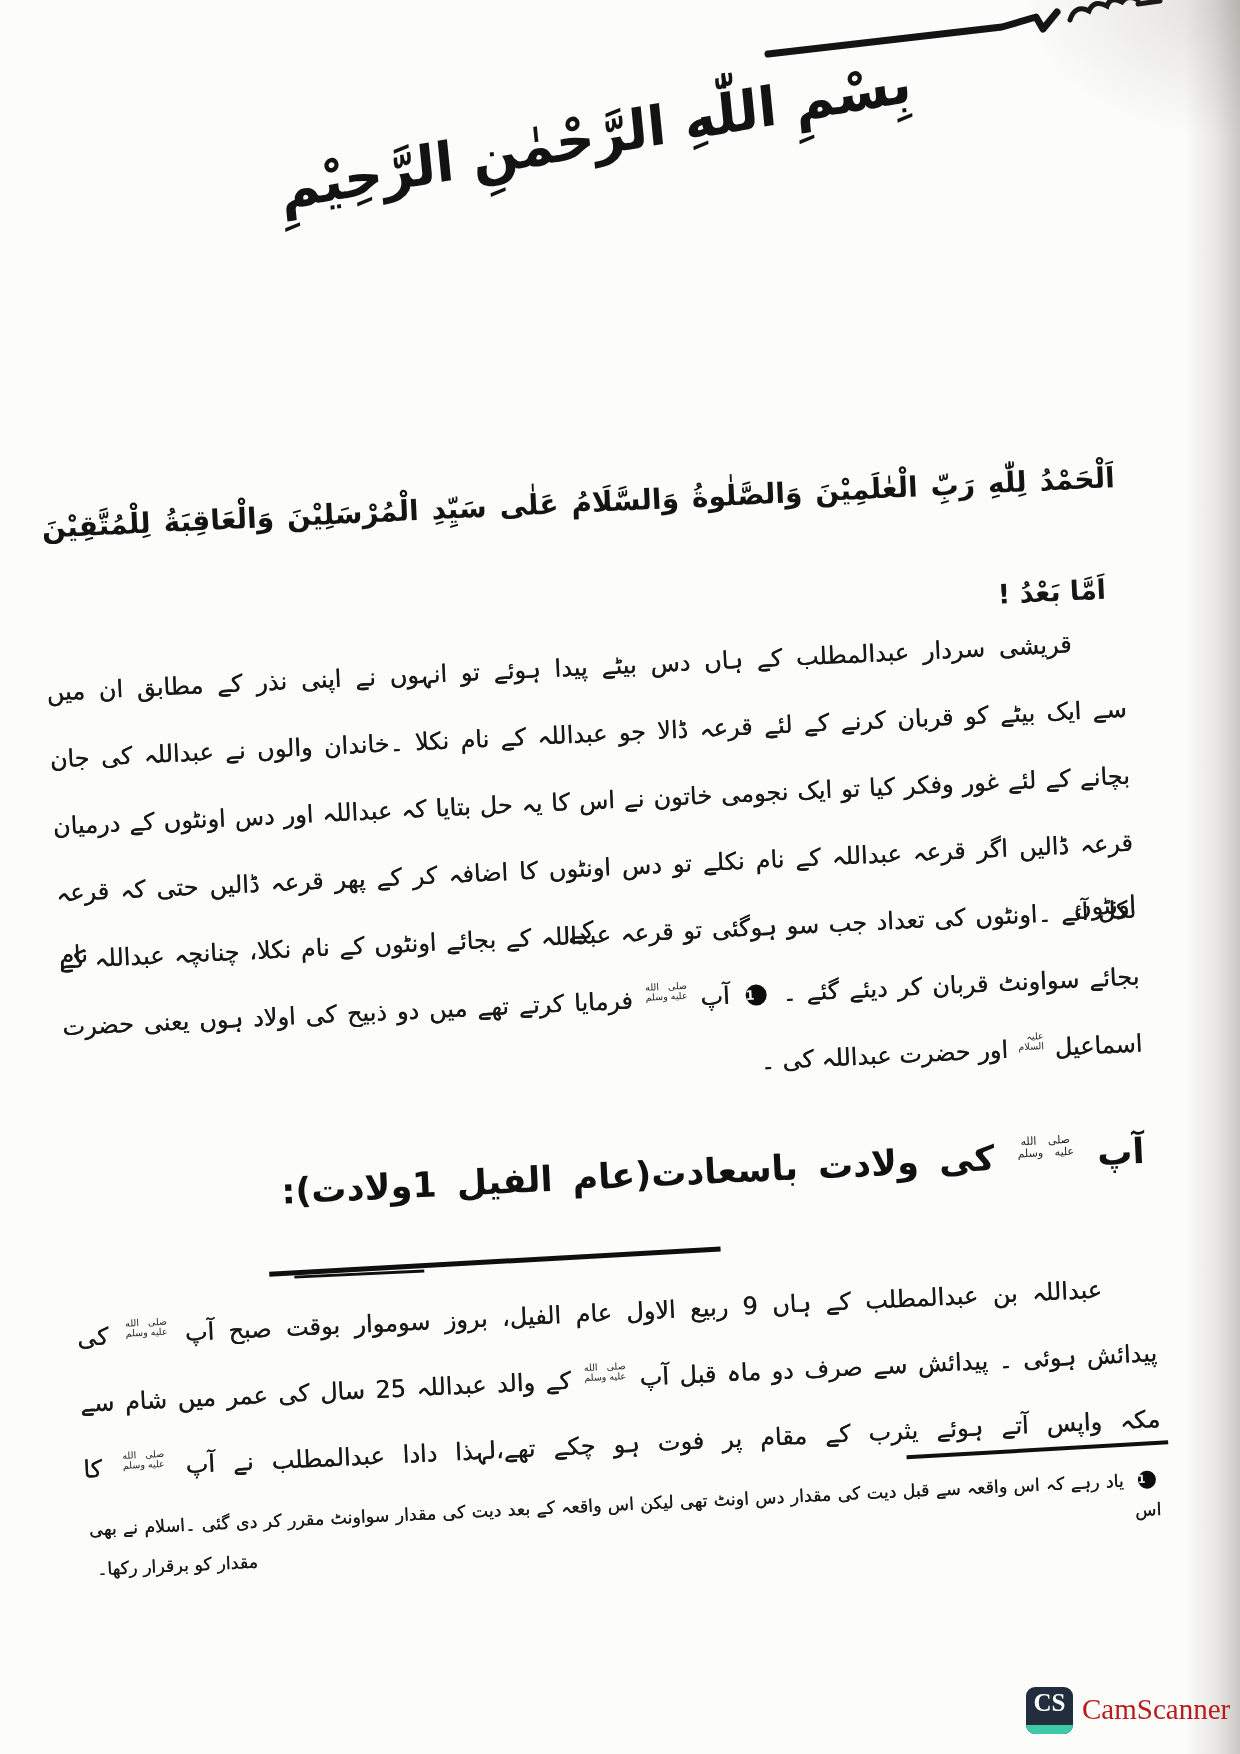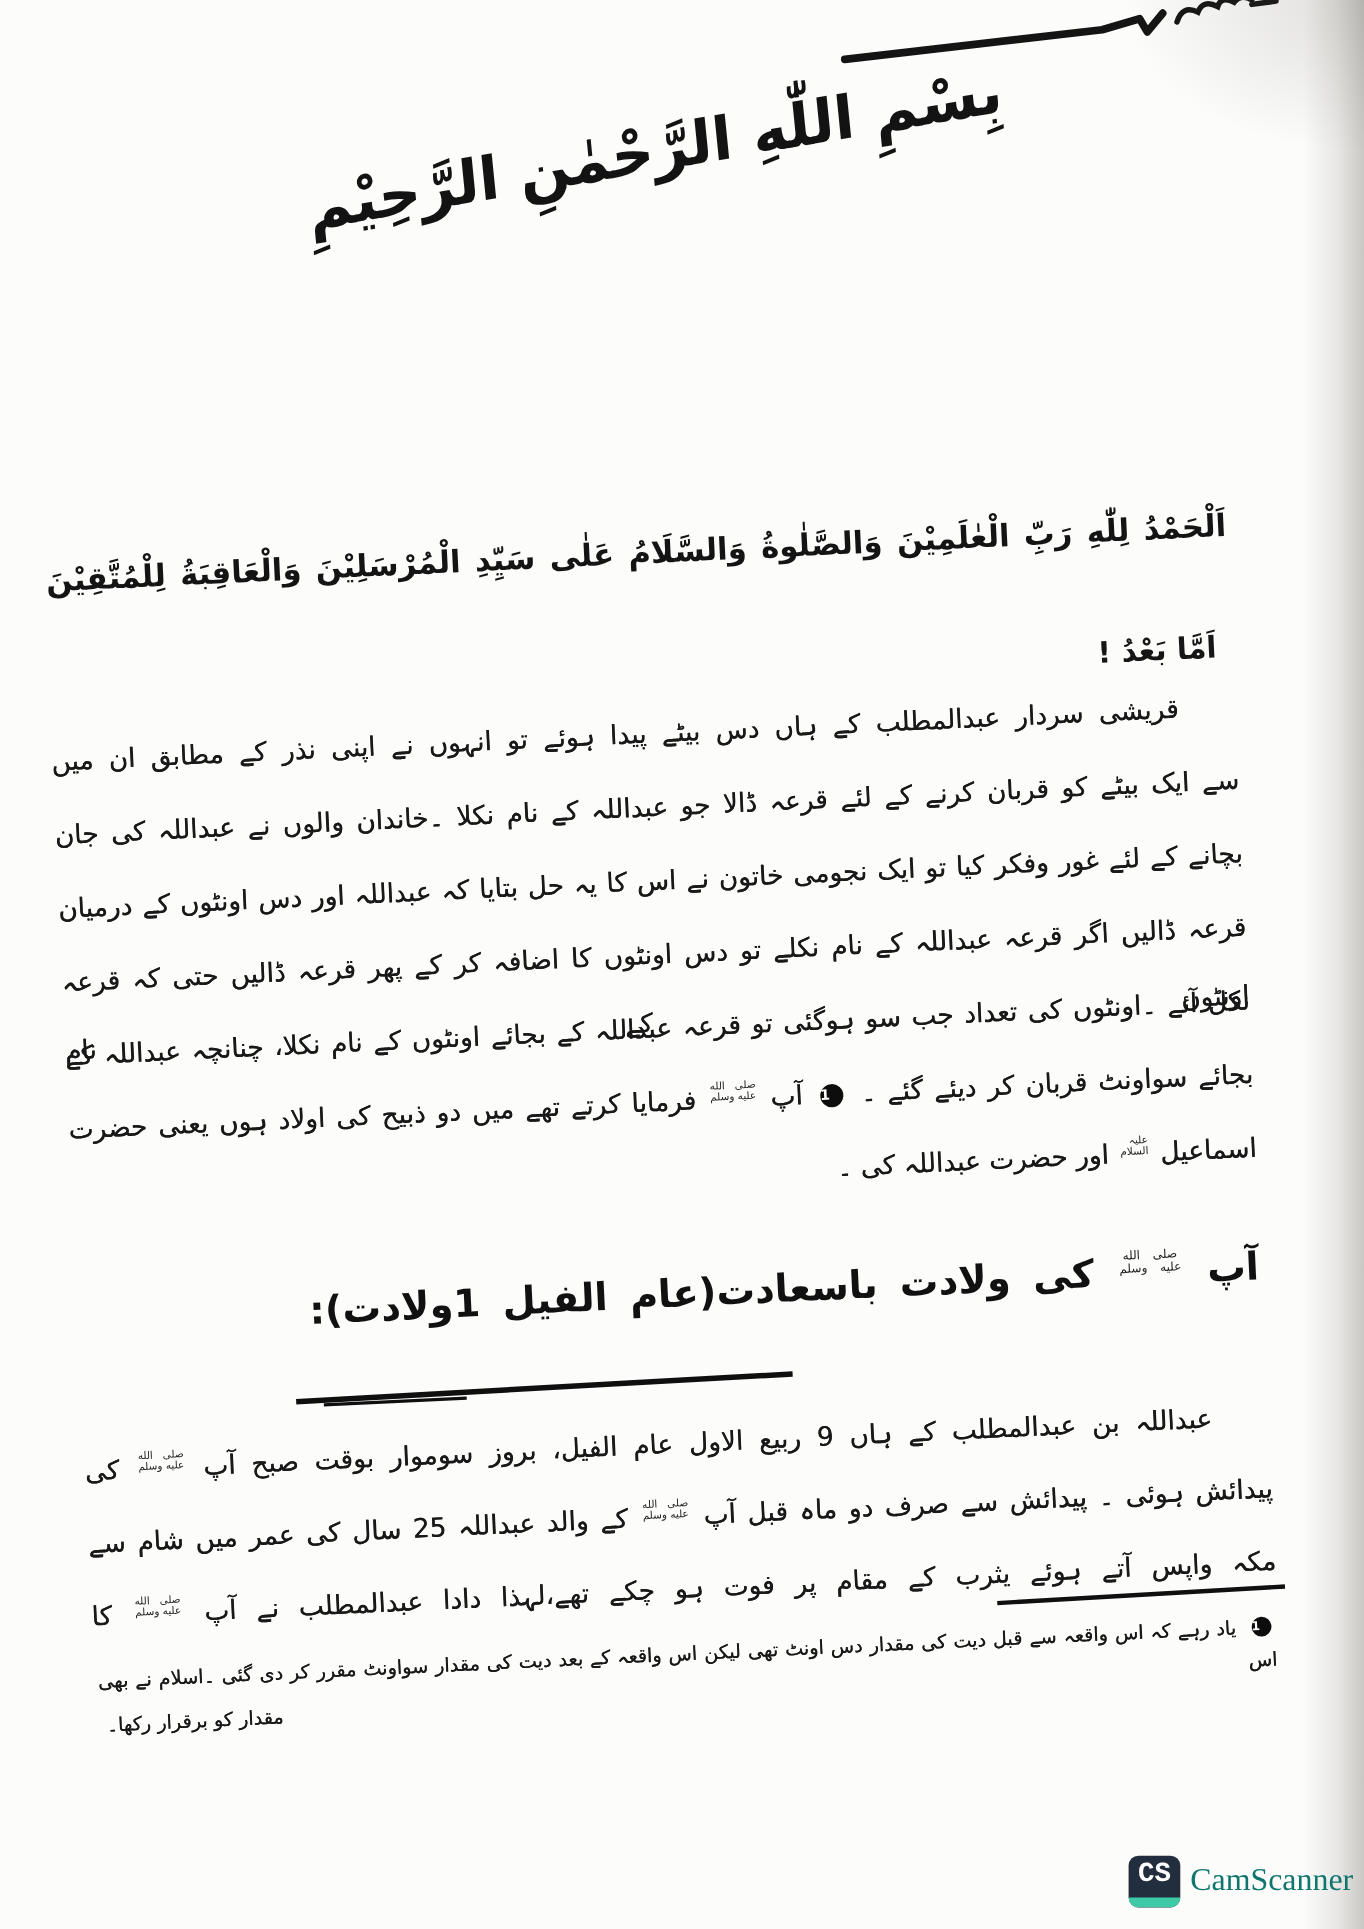--- a/index.html
+++ b/index.html
@@ -83,7 +83,7 @@
   .cs-icon .accent{position:absolute;bottom:0;left:0;right:0;height:9px;background:#3ec9a7;}
   .cs-icon .initials{
     position:absolute;top:2px;left:0;right:0;text-align:center;color:#ffffff;
-    font-family:Liberation Mono, monospace;font-weight:bold;font-size:25px;
+    font-family:Liberation Serif, serif;font-weight:bold;font-size:25px;
   }
   .cs-label{
     position:absolute;left:60px;top:9px;font-family:"Liberation Serif",serif;

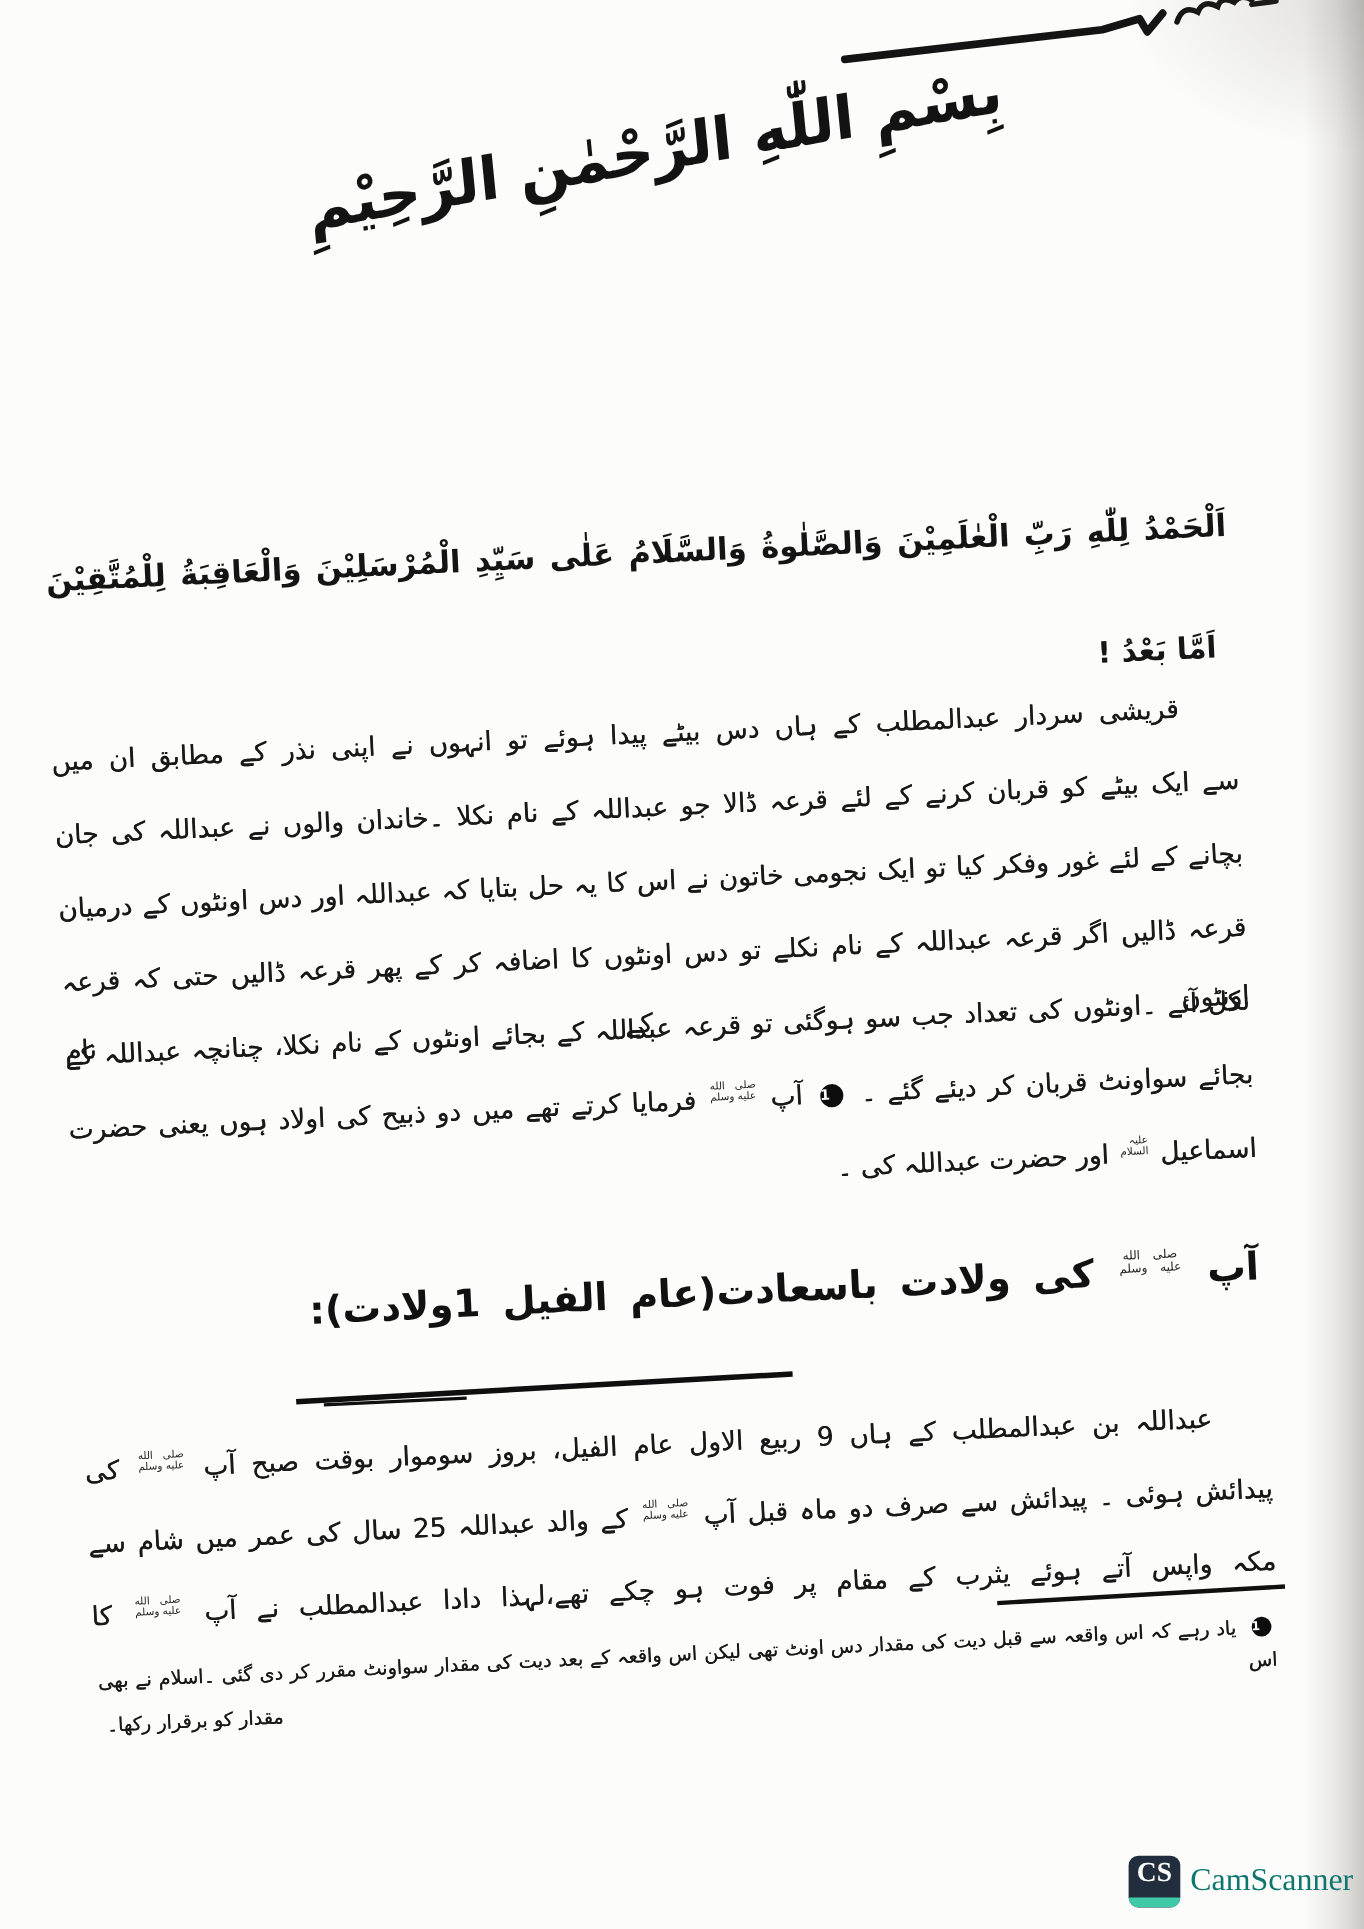--- a/index.html
+++ b/index.html
@@ -87,7 +87,7 @@
   }
   .cs-label{
     position:absolute;left:60px;top:9px;font-family:"Liberation Serif",serif;
-    font-size:29px;color:#0f766e;white-space:nowrap;
+    font-size:29px;color:#b91c1c;white-space:nowrap;
   }
 </style>
 </head>

